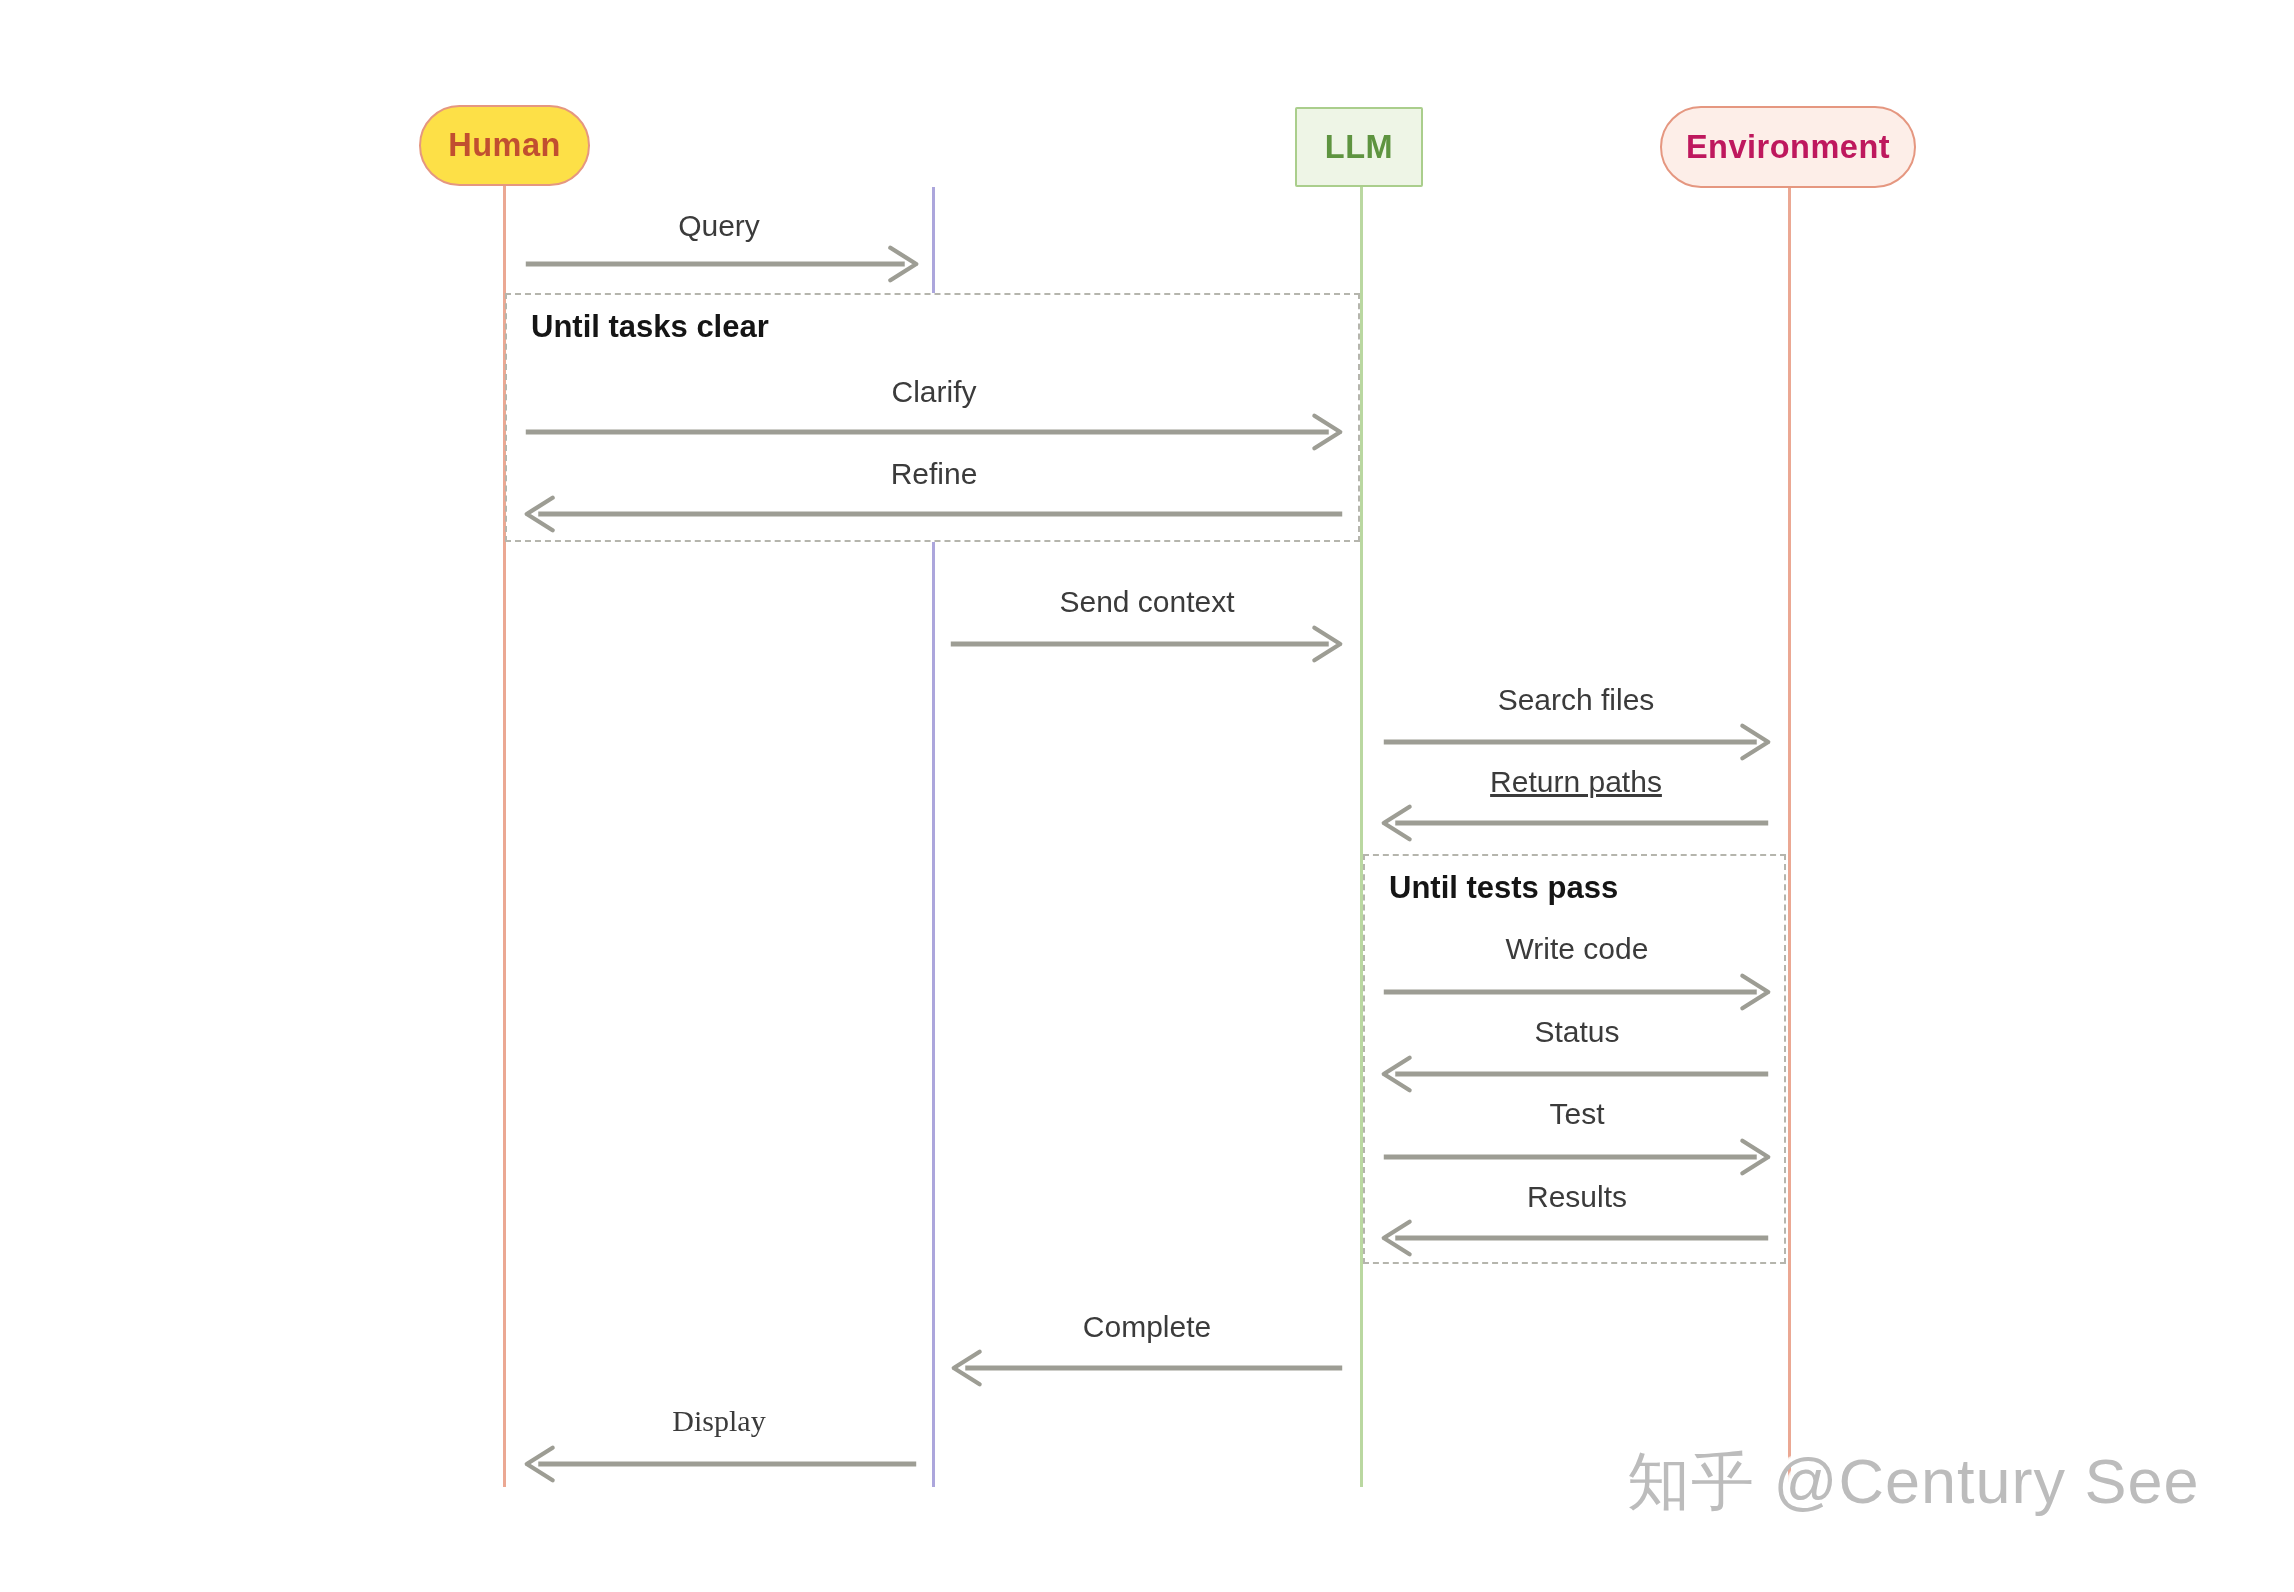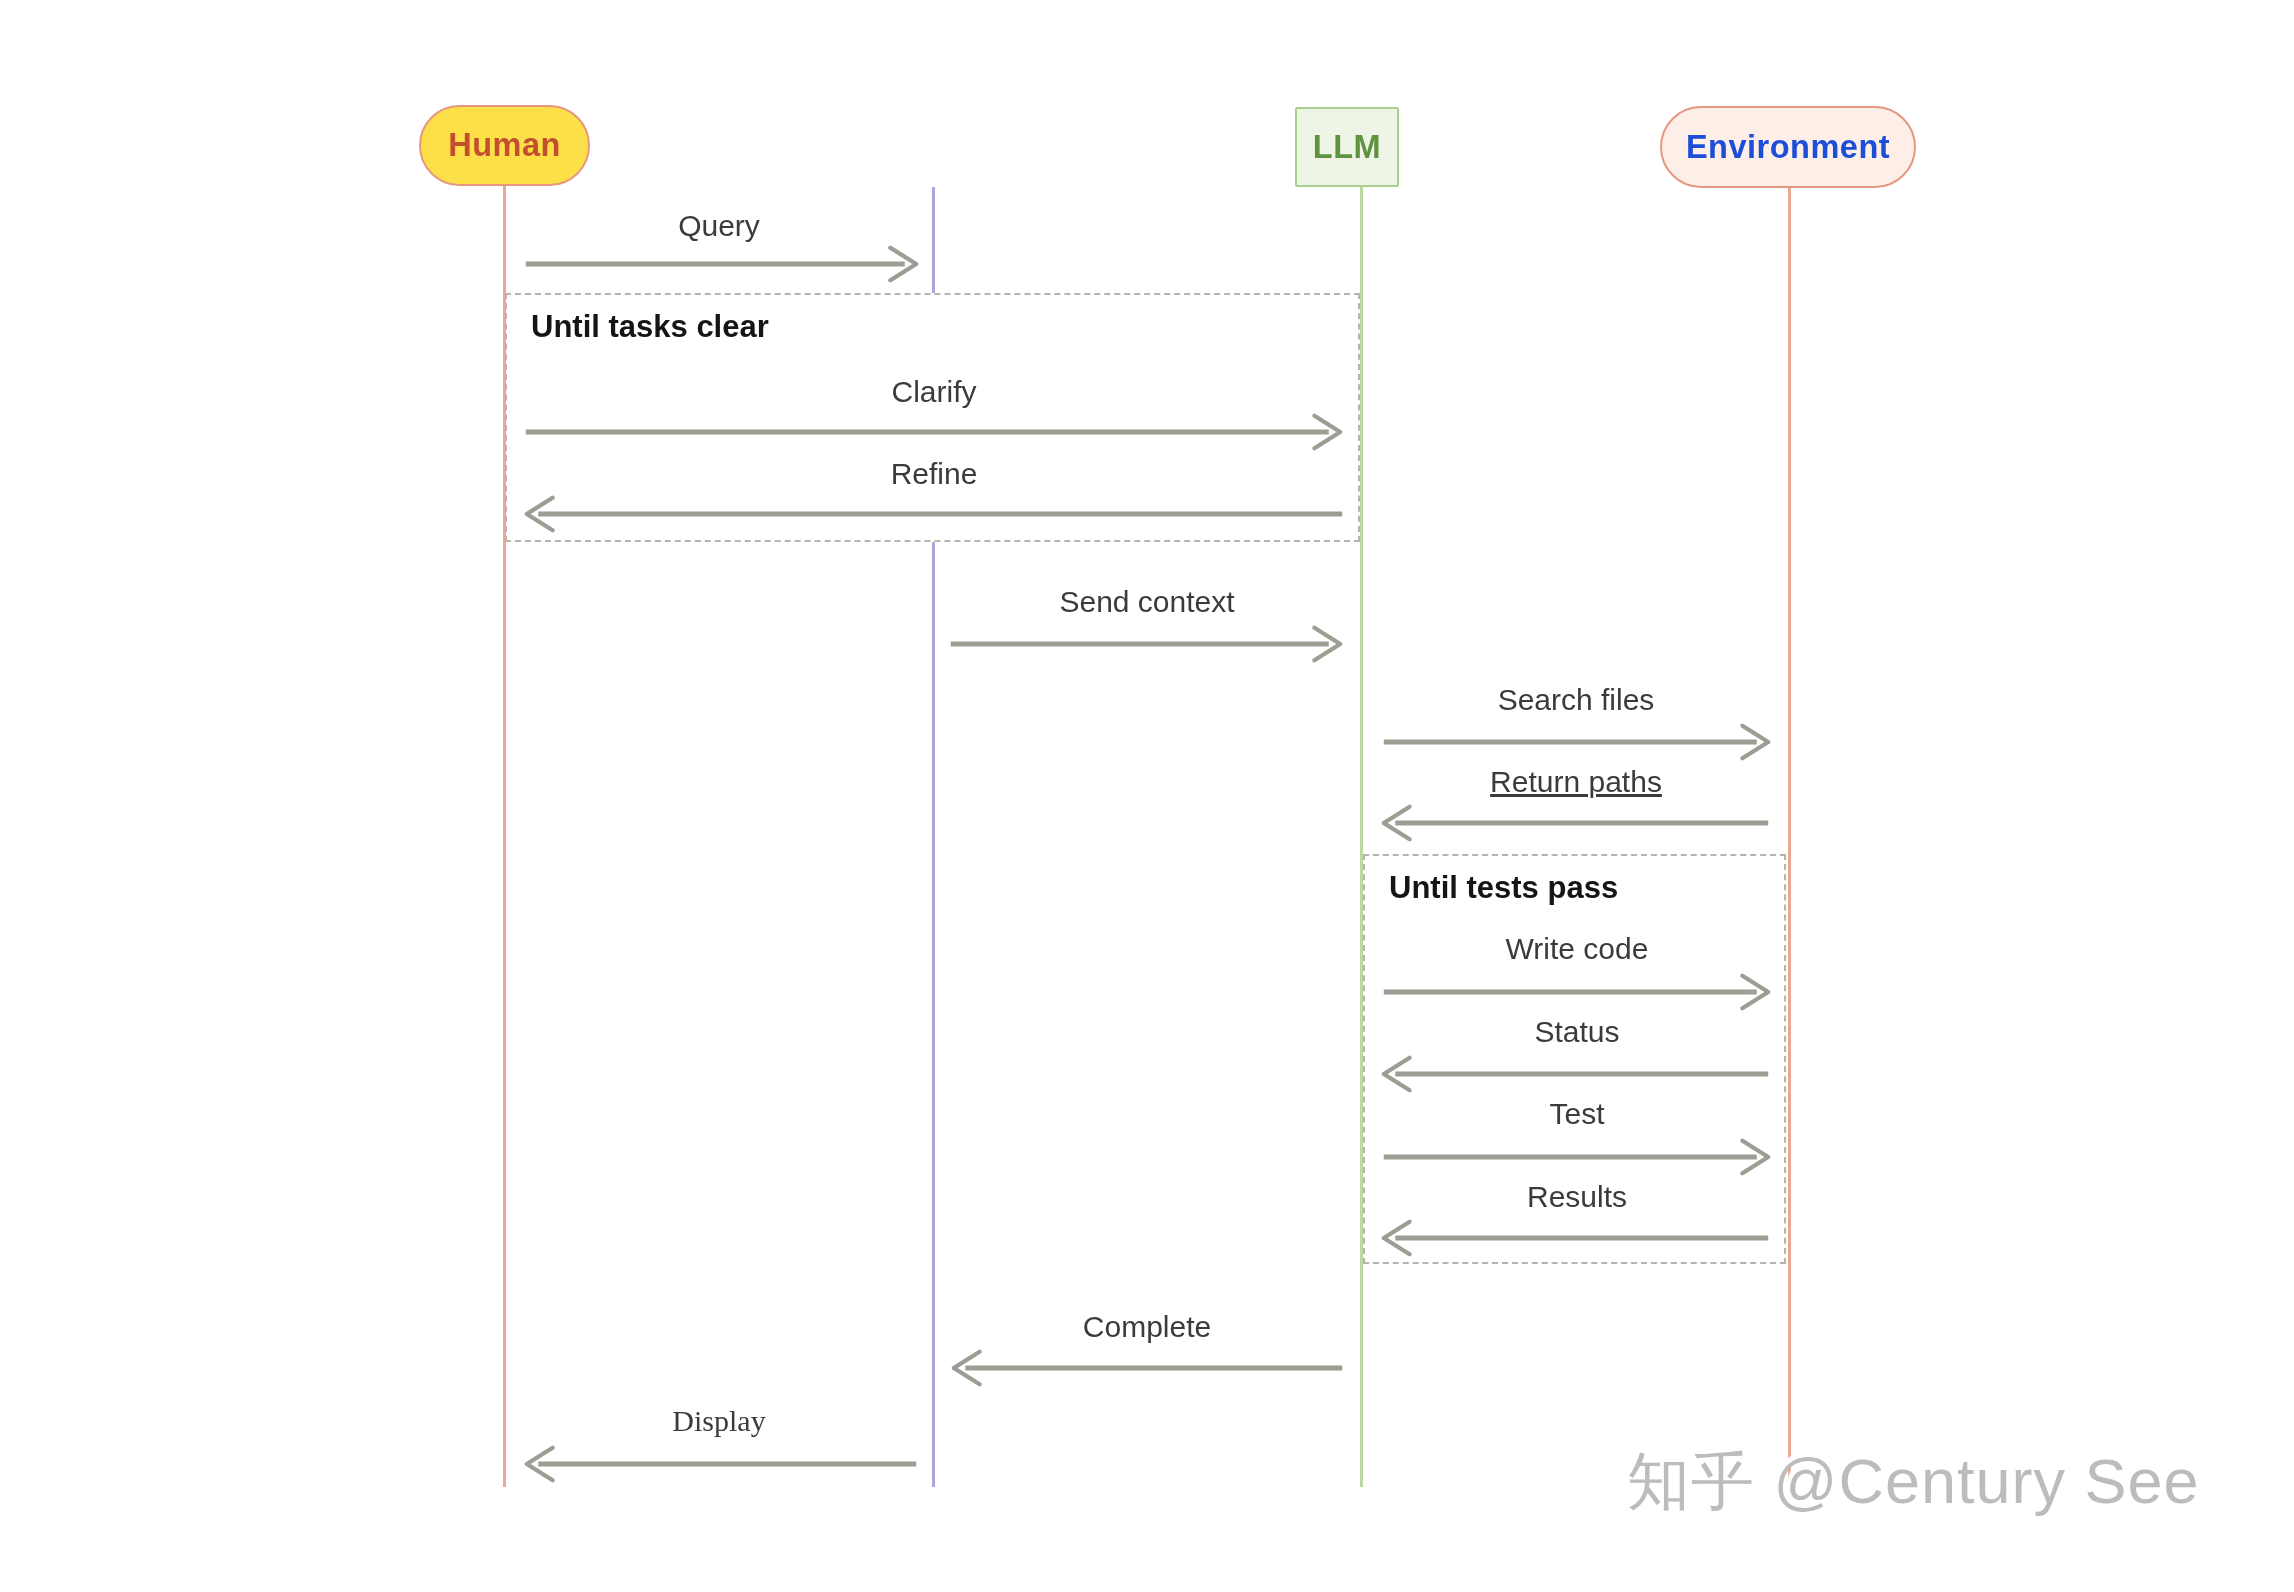--- a/index.html
+++ b/index.html
@@ -47,7 +47,7 @@
     <div class="actor pill" style="left: 419px; top: 105px; width: 171px; height: 81px; background: #fde047; border-color: rgb(229, 151, 128); color: rgb(193, 79, 48);">
       <div class="actor-label">Human</div>
     </div>
-    <div class="actor rect" style="left: 1295px; top: 107px; width: 104px; height: 80px; background: rgb(238, 245, 230); border-color: rgb(170, 206, 140); color: rgb(94, 148, 64);">
+    <div class="actor rect" style="left: 1295px; top: 107px; width: 128px; height: 80px; background: rgb(238, 245, 230); border-color: rgb(170, 206, 140); color: rgb(94, 148, 64);">
       <div class="actor-label">LLM</div>
     </div>
     <div class="actor pill" style="left: 1660px; top: 106px; width: 256px; height: 82px; background: rgb(253, 238, 232); border-color: rgb(229, 151, 128); color: #1d4ed8;">

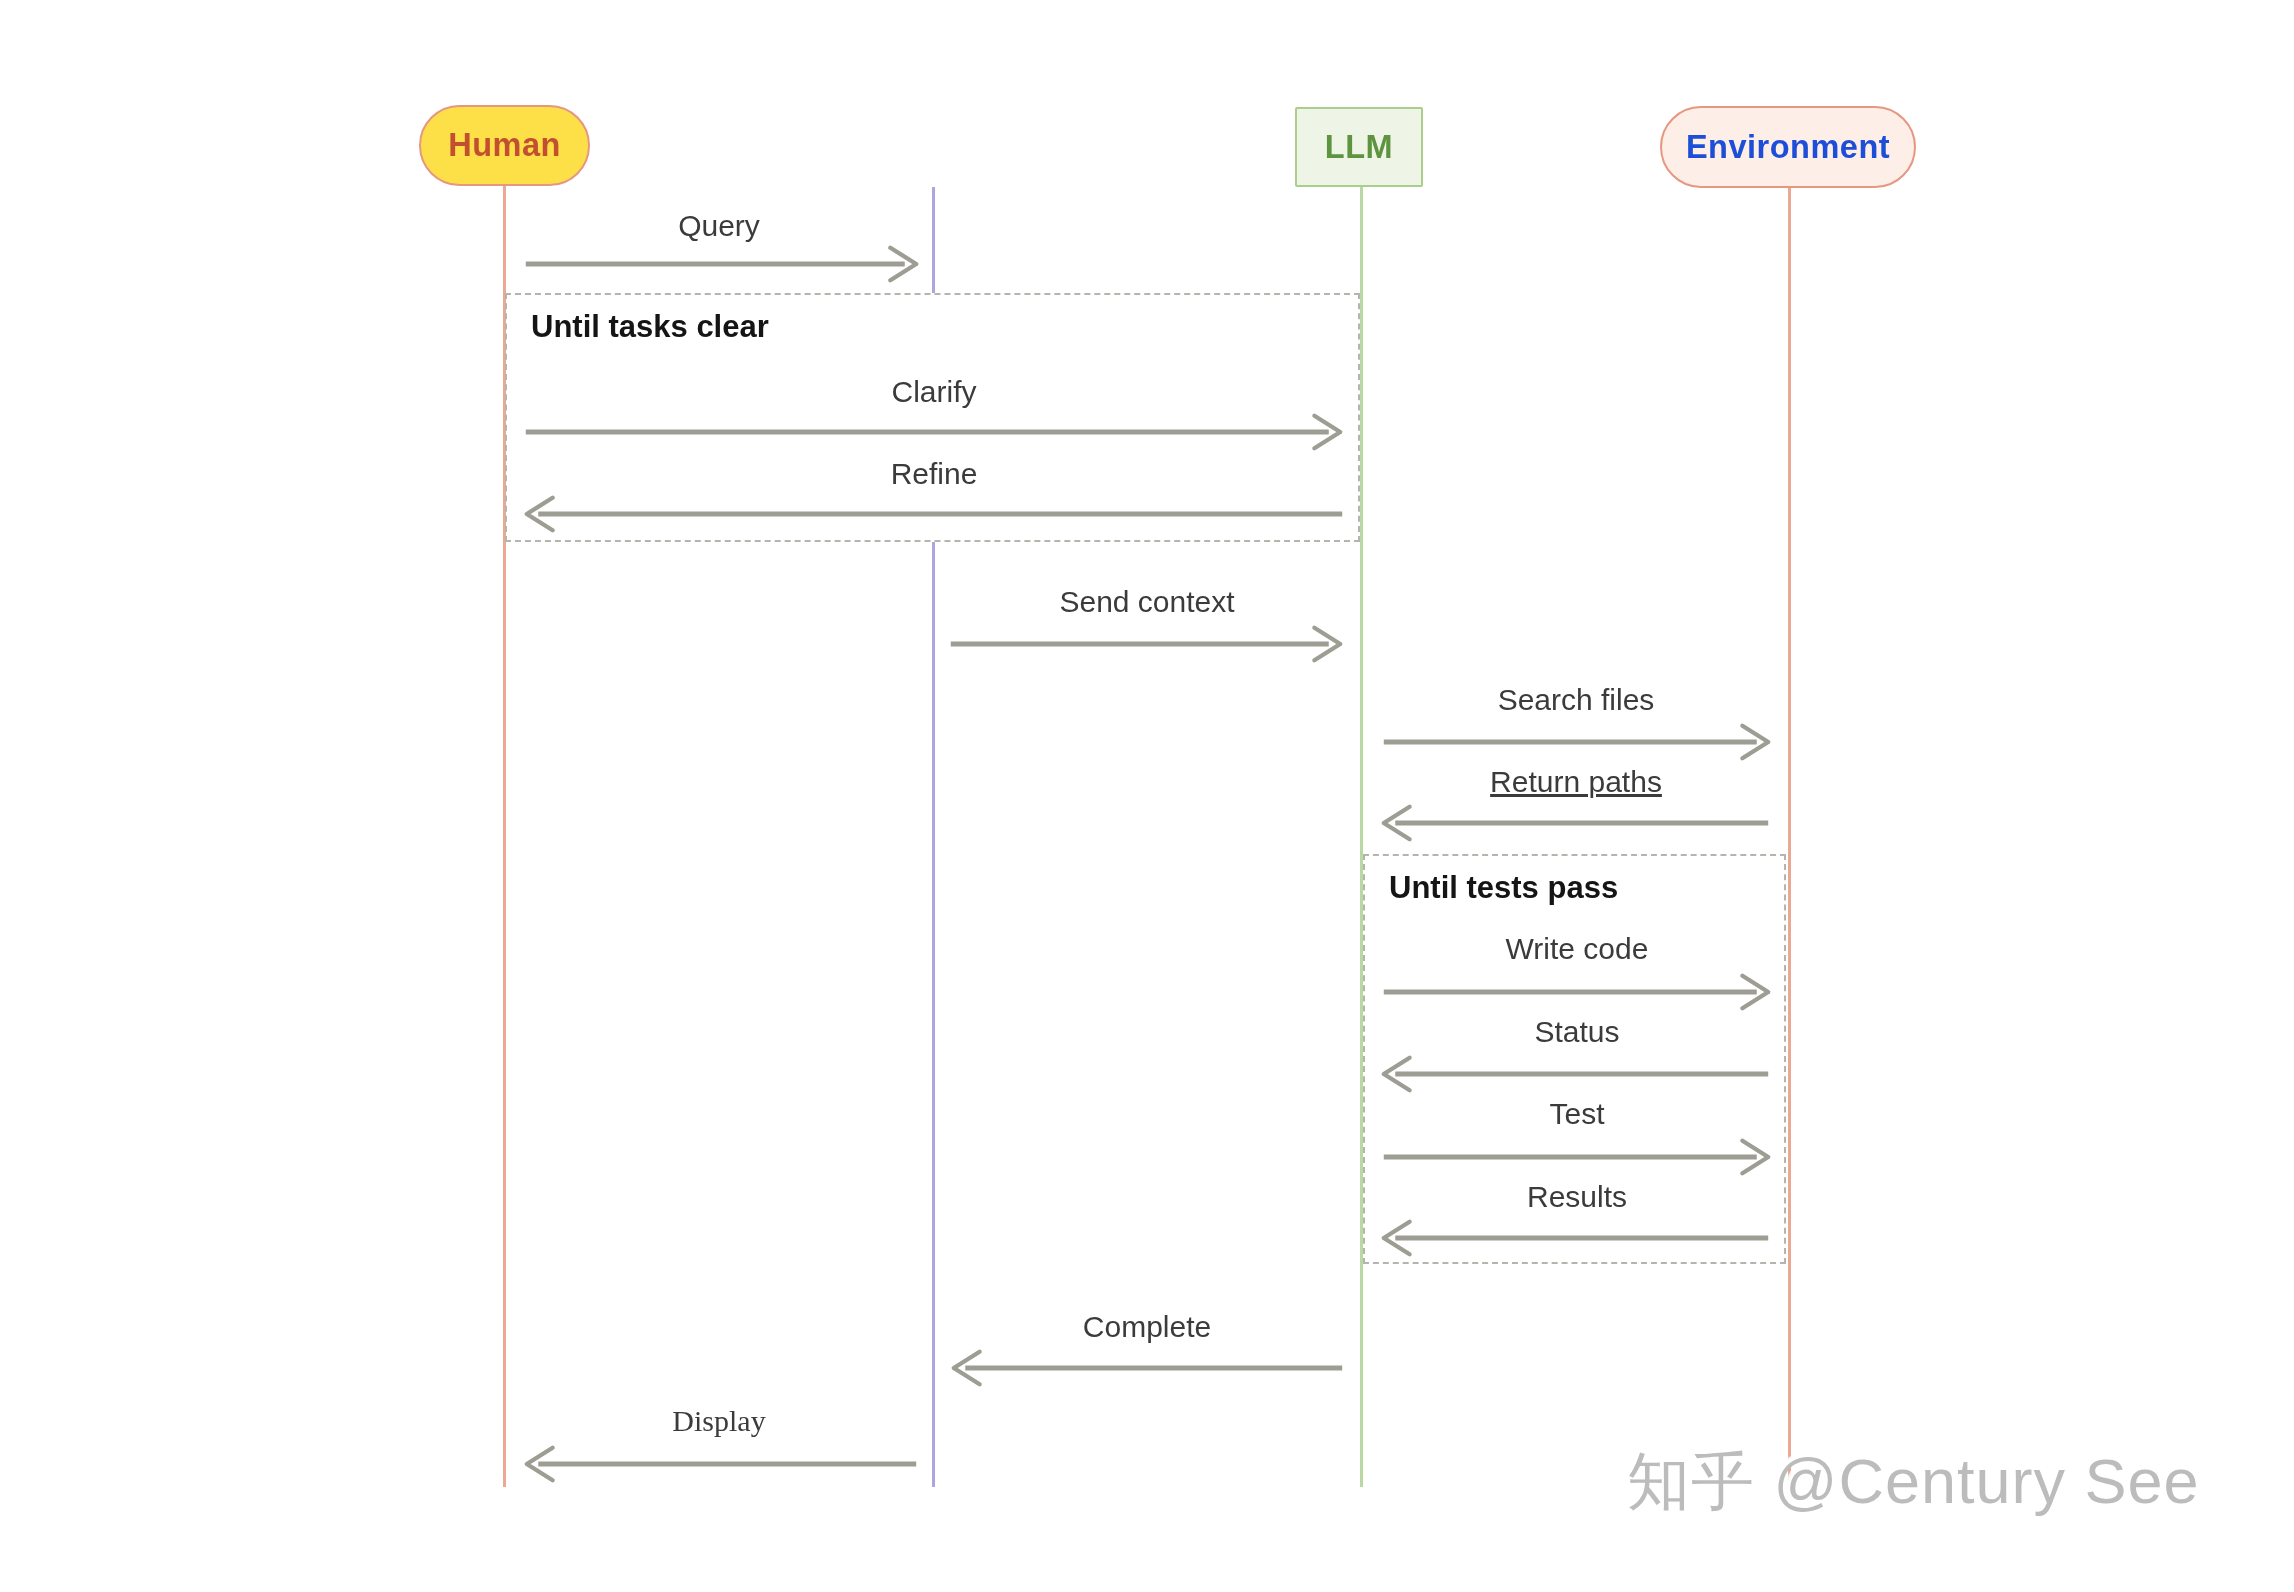--- a/index.html
+++ b/index.html
@@ -50,7 +50,7 @@
     <div class="actor rect" style="left: 1295px; top: 107px; width: 128px; height: 80px; background: rgb(238, 245, 230); border-color: rgb(170, 206, 140); color: rgb(94, 148, 64);">
       <div class="actor-label">LLM</div>
     </div>
-    <div class="actor pill" style="left: 1660px; top: 106px; width: 256px; height: 82px; background: rgb(253, 238, 232); border-color: rgb(229, 151, 128); color: #1d4ed8;">
+    <div class="actor pill" style="left: 1660px; top: 106px; width: 256px; height: 82px; background: rgb(253, 238, 232); border-color: rgb(229, 151, 128); color: #be185d;">
       <div class="actor-label">Environment</div>
     </div>
     <div class="msg-label" style="left: 719px; top: 209px; color: rgb(59, 59, 59);">Query</div>

